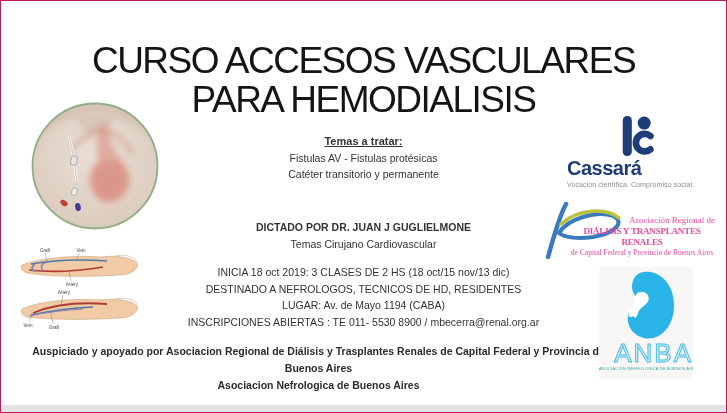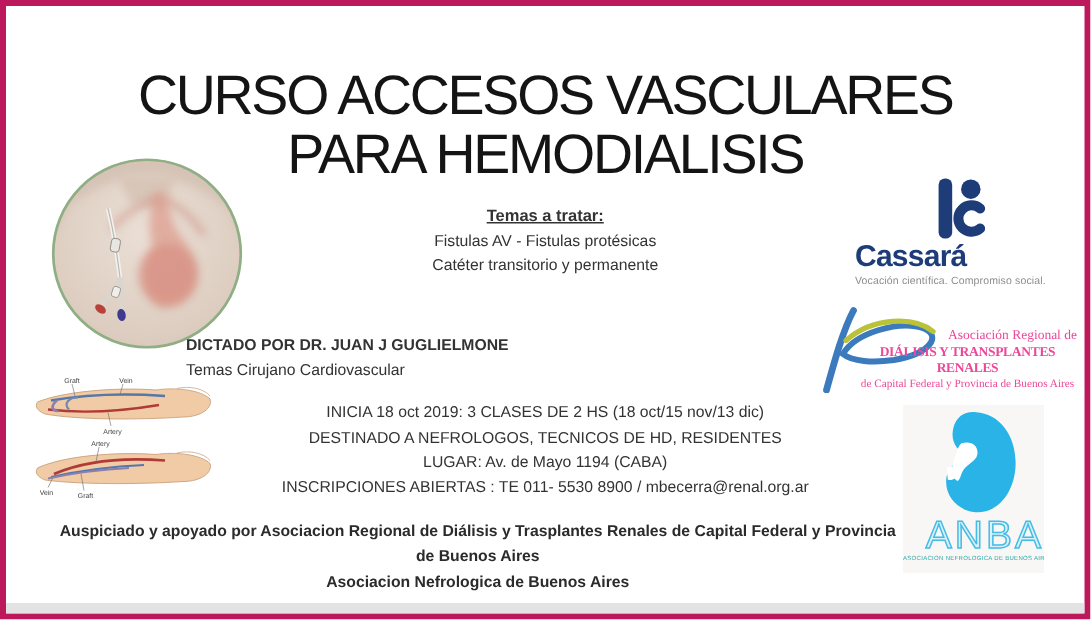--- a/index.html
+++ b/index.html
@@ -5,7 +5,7 @@
   html,body{margin:0;padding:0;background:#ffffff;}
   #stage{
     position:relative;width:727px;height:413px;overflow:hidden;
-    background:#ffffff;border:4px solid #be185d;box-sizing:border-box;
+    background:#ffffff;border:1px solid #be185d;box-sizing:border-box;
     font-family:"Liberation Sans",sans-serif;color:#2b2b2b;
   }
   .bottom-strip{position:absolute;left:0;right:0;bottom:0;height:7px;background:#e3e3e3;}

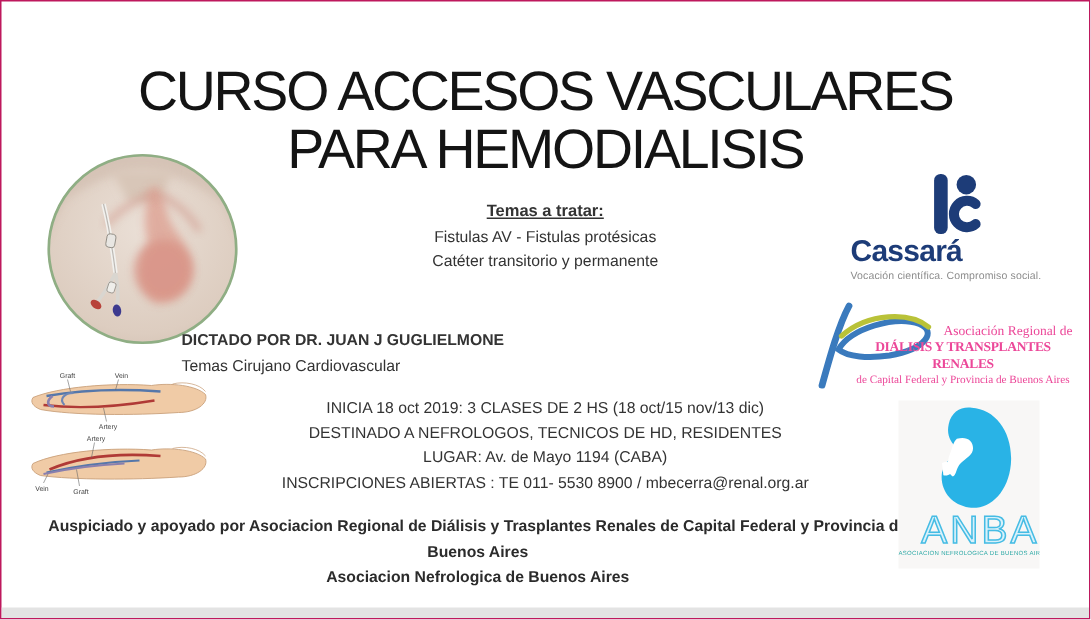--- a/index.html
+++ b/index.html
@@ -18,7 +18,7 @@
   }
   .topics{position:absolute;left:120px;right:120px;top:132px;text-align:center;font-size:10.5px;line-height:16.5px;color:#333;}
   .topics .head{font-weight:bold;text-decoration:underline;font-size:11px;}
-  .lecturer{position:absolute;left:120px;right:120px;top:218px;text-align:left;font-size:10.5px;line-height:17px;color:#333;}
+  .lecturer{position:absolute;left:120px;right:120px;top:218px;text-align:center;font-size:10.5px;line-height:17px;color:#333;}
   .lecturer .l1{font-weight:bold;}
   .details{position:absolute;left:60px;right:60px;top:263px;text-align:center;font-size:10.5px;line-height:16.5px;color:#333;}
   .footer{position:absolute;left:30px;right:120px;top:342px;text-align:center;font-size:10.5px;line-height:17px;font-weight:bold;color:#2b2b2b;}

